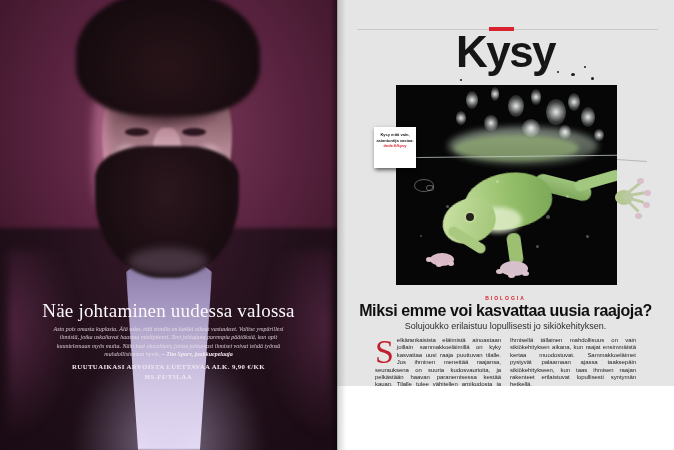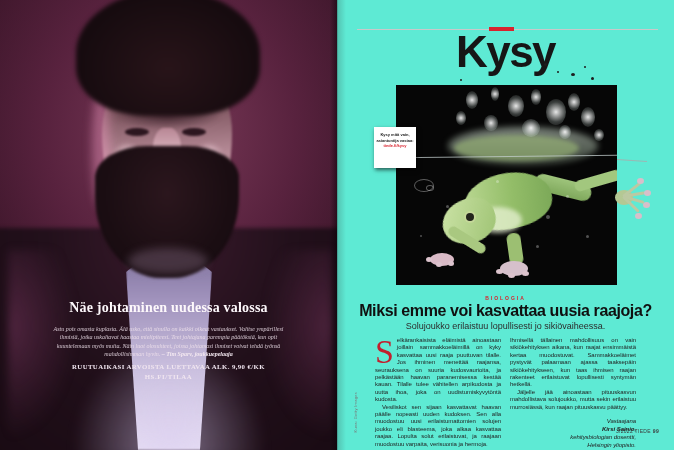--- a/index.html
+++ b/index.html
@@ -60,7 +60,7 @@
     background:linear-gradient(to right, rgba(0,0,0,0) 0%, rgba(10,2,8,.45) 42%, rgba(40,40,40,.18) 52%, rgba(255,255,255,0) 100%); }
 
   
-  #article-page { position:absolute; left:337px; top:0; width:337px; height:450px; background:#5eead4; overflow:hidden; }
+  #article-page { position:absolute; left:337px; top:0; width:337px; height:386px; background:#e5e5e5; overflow:hidden; }
   .top-rule { position:absolute; left:20px; top:29px; width:301px; height:1px; background:#c9c9c9; }
   .top-rule-red { position:absolute; left:152px; top:27px; width:25px; height:4px; background:#d8232e; }
   .section-title { position:absolute; left:0; top:27px; width:337px; text-align:center;

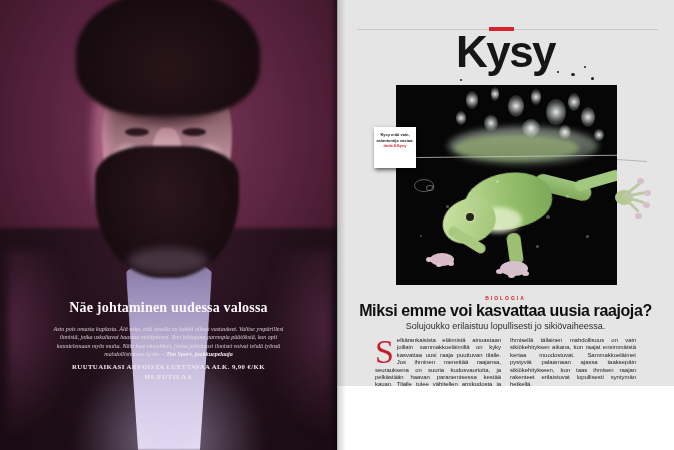--- a/index.html
+++ b/index.html
@@ -44,7 +44,7 @@
   .beard-sheen { left:128px; top:248px; width:80px; height:26px; border-radius:50%;
     background:rgba(168,138,168,.3); filter:blur(4px); }
   .ad-text { position:absolute; left:0; width:337px; text-align:center; z-index:10; }
-  .ad-title { top:300px; font-family:"Liberation Serif",serif; font-weight:bold; font-size:14px; color:#fdf8fb; letter-spacing:.2px; }
+  .ad-title { top:300px; font-family:"Liberation Serif",serif; font-weight:normal; font-size:19px; color:#fdf8fb; letter-spacing:.2px; }
   .ad-body { top:325px; left:52px; width:233px; font-family:"Liberation Serif",serif; font-style:italic;
     font-size:6px; line-height:8.3px; color:rgba(240,226,236,.85); }
   .ad-body b { font-style:italic; color:#f4e9f1; }

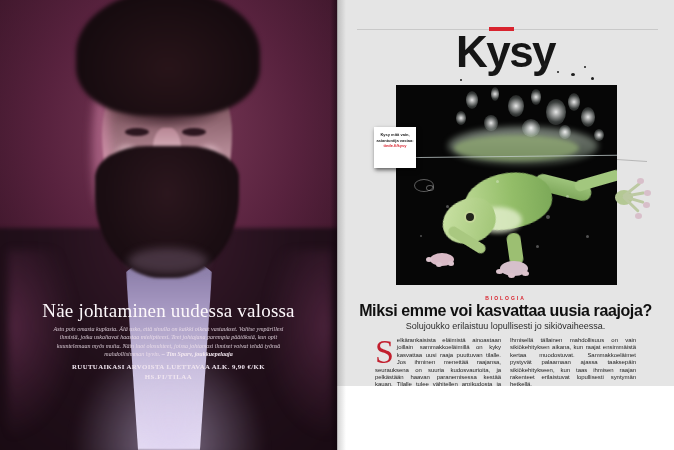--- a/index.html
+++ b/index.html
@@ -238,7 +238,7 @@
 
     <div class="kicker">BIOLOGIA</div>
     <div class="headline">Miksi emme voi kasvattaa uusia raajoja?</div>
-    <div class="subtitle">Solujoukko erilaistuu lopullisesti jo sikiövaiheessa.</div>
+    <div class="subtitle">Solujoukko erilaistuu lopullisesti jo sikiökehityksen.</div>
 
     <div id="columns">
       <div class="col">

